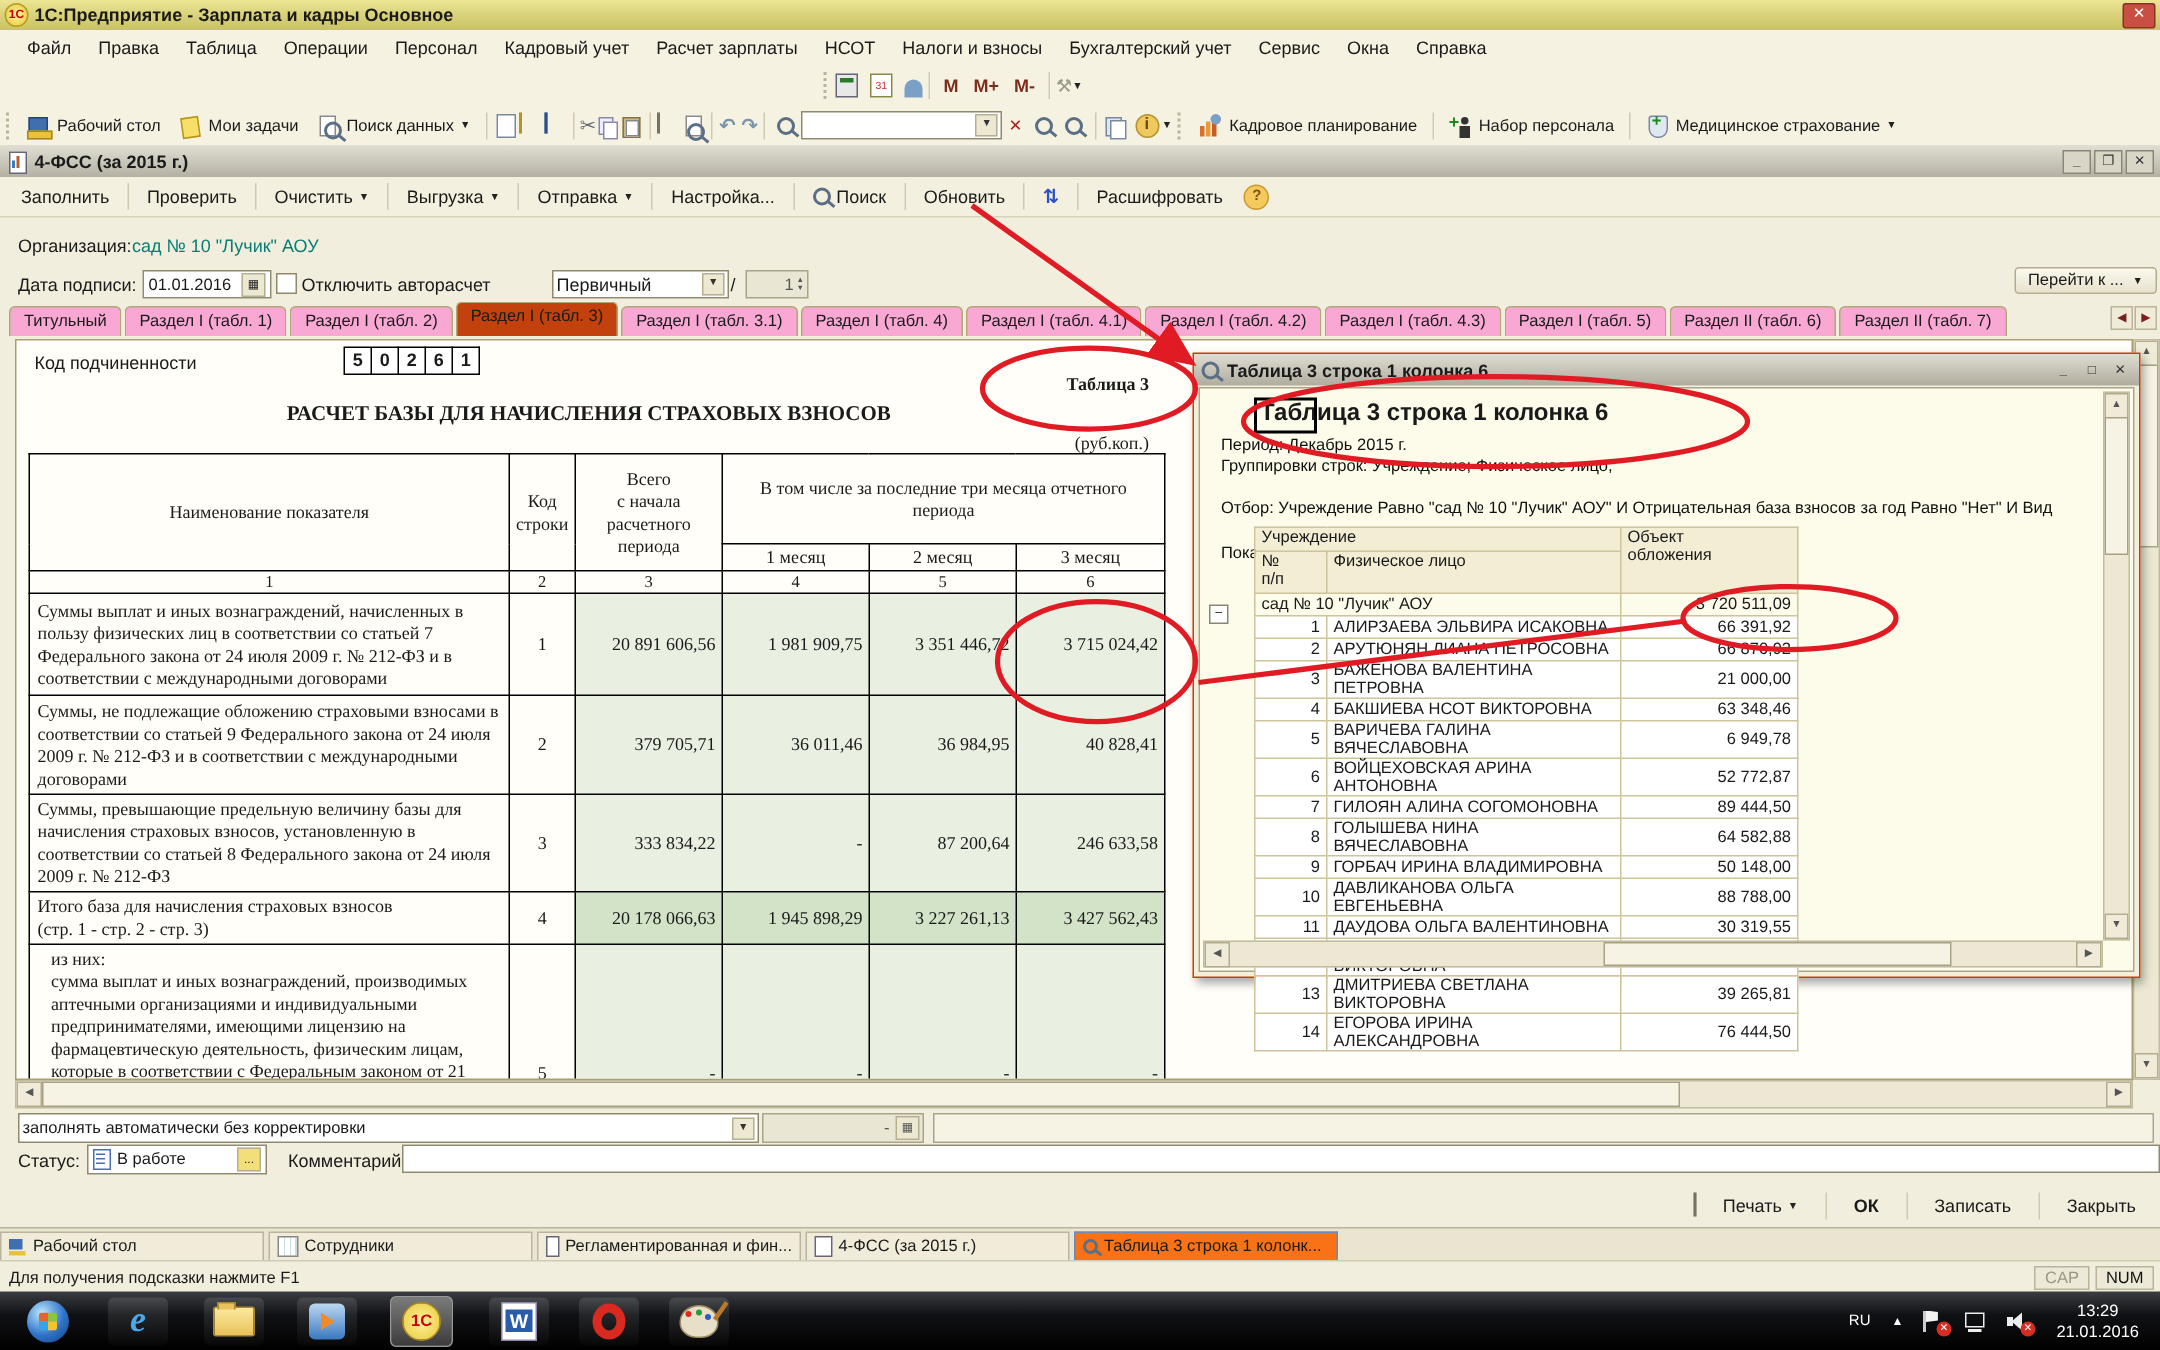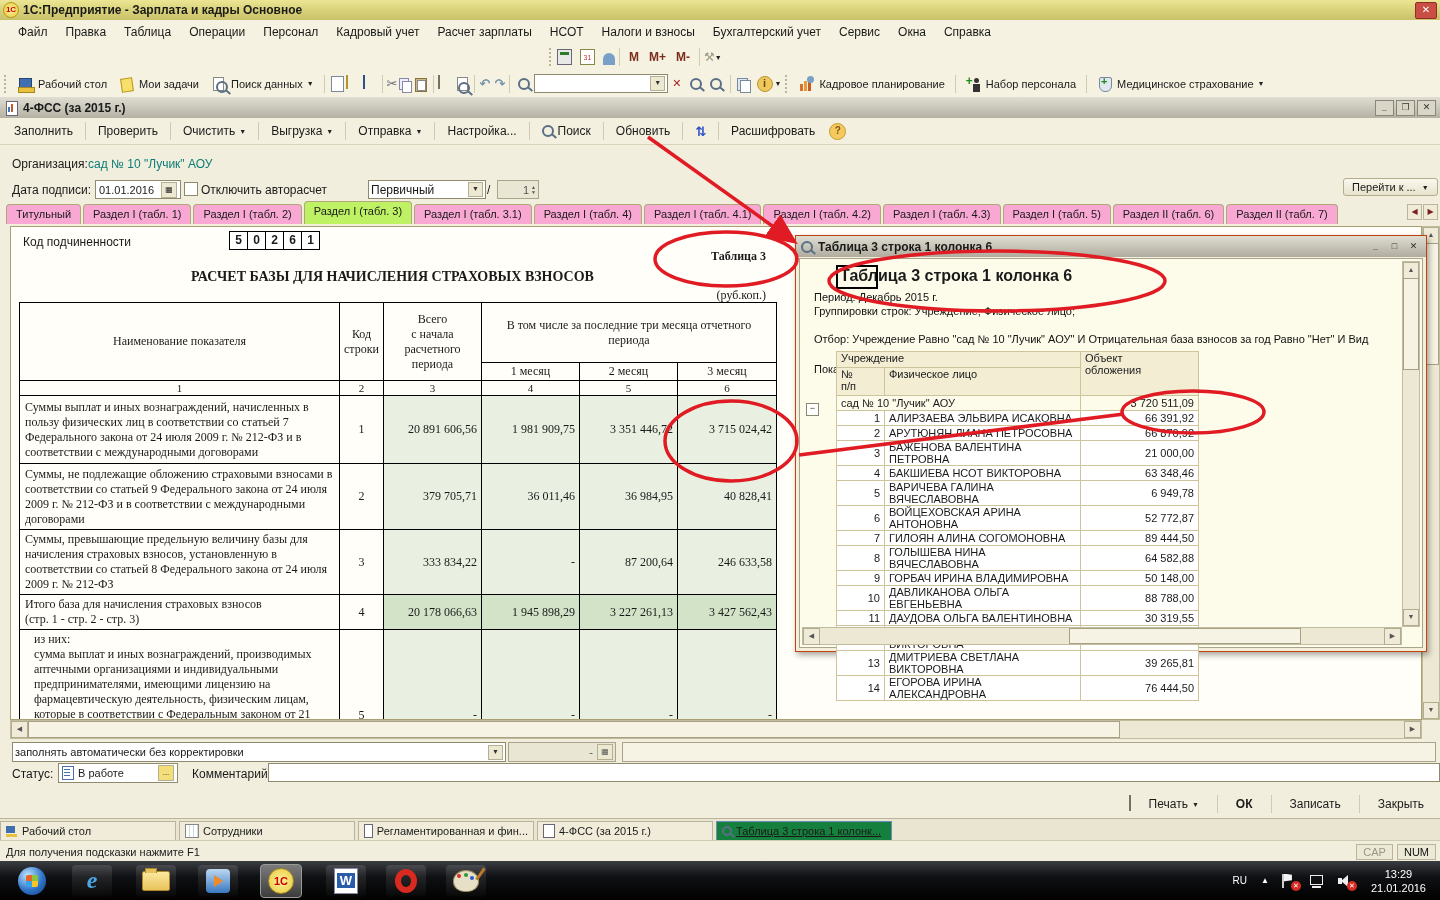--- a/index.html
+++ b/index.html
@@ -63,7 +63,7 @@
   .tabstrip{left:6px;top:104px;width:1412px;height:23px;display:flex;align-items:flex-end;gap:2px;}
   .tab{background:#f9a8d4;border:1px solid #b0a878;border-bottom:none;border-radius:4px 4px 0 0;
     padding:3px 9px;font-size:11px;height:13px;}
-  .tab.active{background:#bef264;height:16px;font-weight:normal;position:relative;z-index:2;}
+  .tab.active{background:#c2410c;height:16px;font-weight:normal;position:relative;z-index:2;}
   .tabscroll{position:absolute;right:2px;top:107px;display:flex;gap:1px;}
   .tabscroll div{width:13px;height:14px;font-size:8px;line-height:13px;text-align:center;color:#7a1f1f;background:#efebd6;border:1px solid #b9b49a;}
   

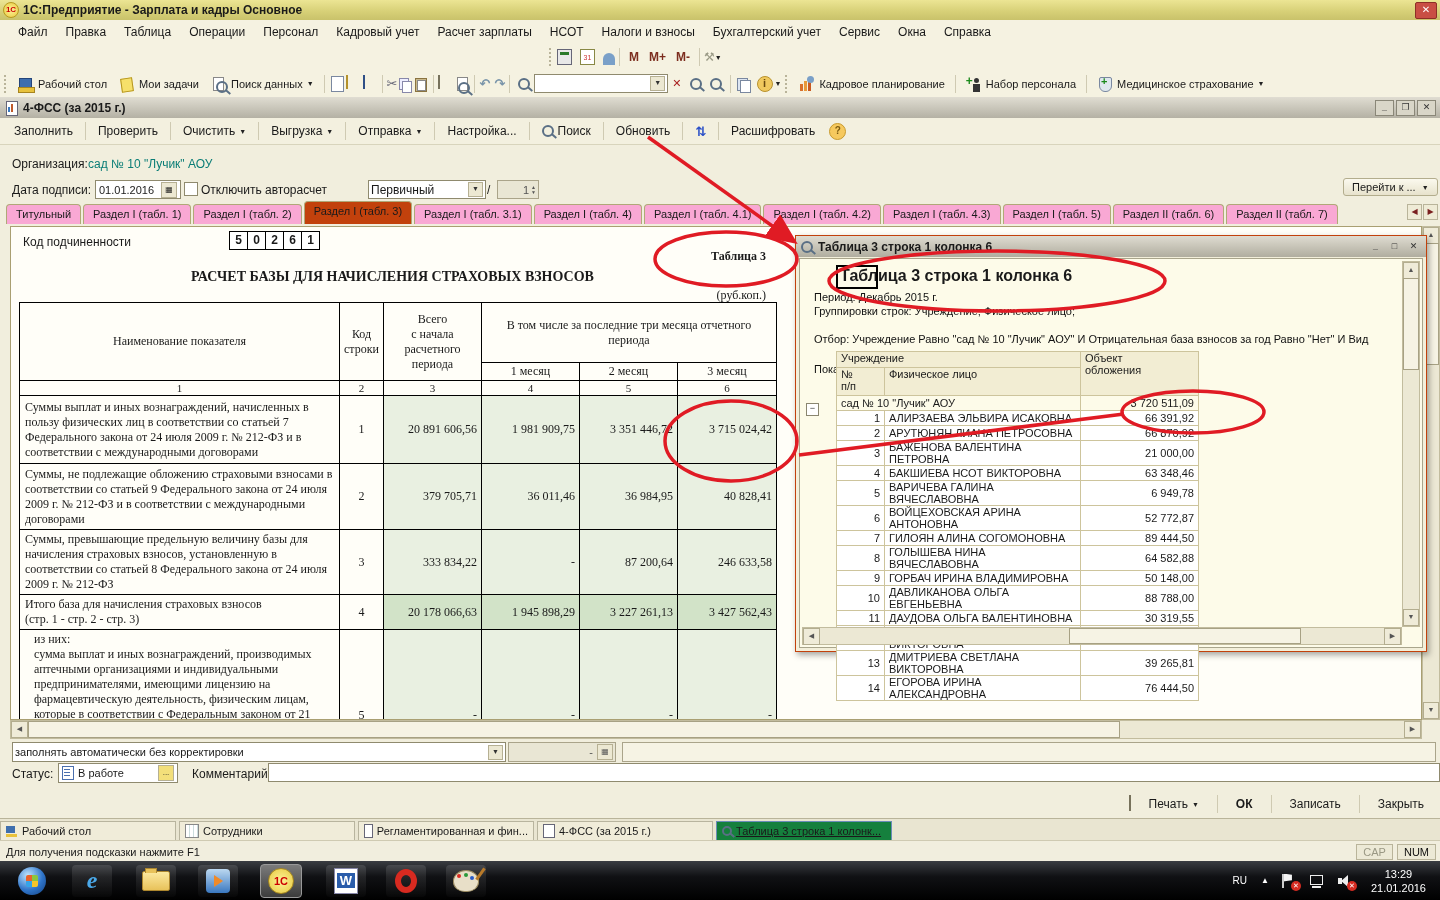--- a/index.html
+++ b/index.html
@@ -113,7 +113,7 @@
   .wintabs{left:0;top:818px;width:1440px;height:22px;background:#e9e5d1;border-top:1px solid #b9b49a;display:flex;gap:3px;padding-top:2px;}
   .wtab{display:flex;align-items:center;gap:4px;width:164px;padding:0 5px;background:#f0ecd9;
     border:1px solid #b8b49e;font-size:11px;height:18px;overflow:hidden;white-space:nowrap;}
-  .wtab.active{background:#15803d;border-color:#6b8cb8;text-decoration:underline;}
+  .wtab.active{background:#f97316;border-color:#6b8cb8;}
   .statusbar{left:0;top:840px;width:1440px;height:21px;background:#f1eede;border-top:1px solid #cfcab2;
     display:flex;align-items:center;font-size:11px;}
   .sbox{border:1px solid #b9b49a;background:#ece9d6;padding:1px 6px;margin-left:4px;font-size:11px;}

